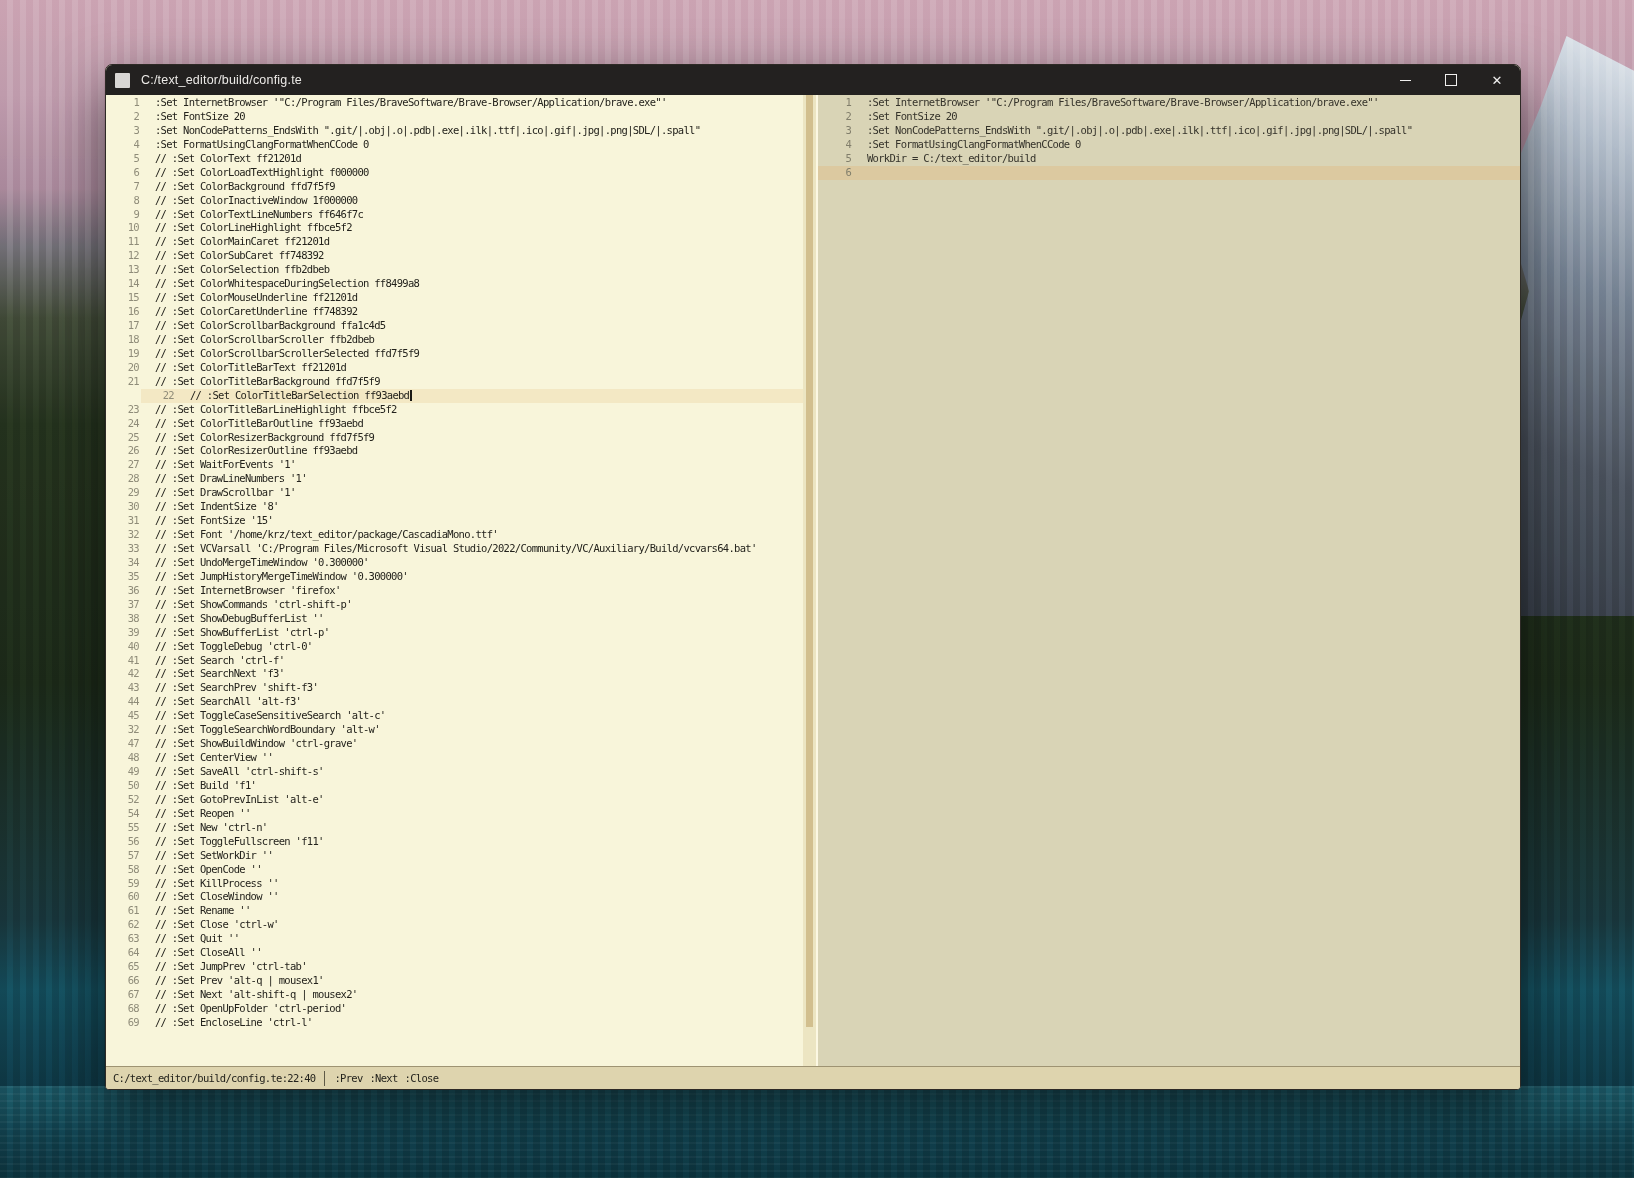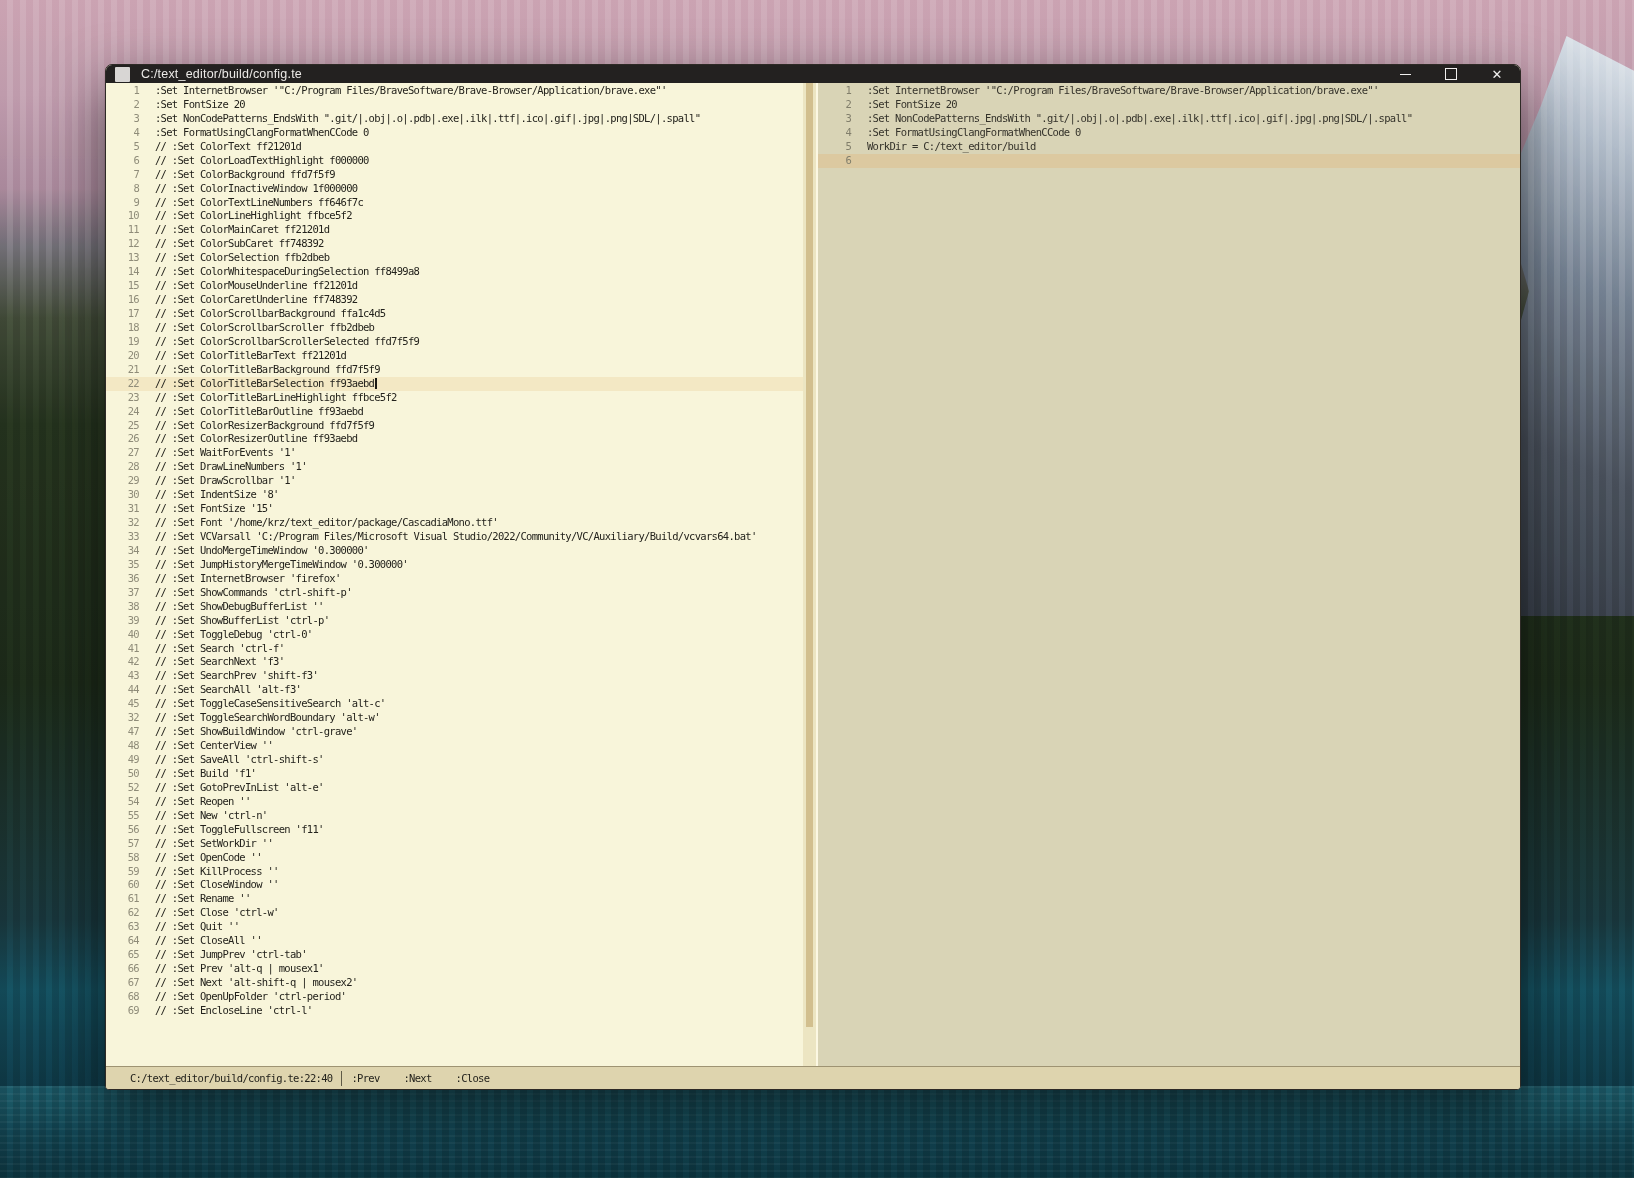--- a/index.html
+++ b/index.html
@@ -27,7 +27,7 @@
     border:1px solid #2e2a26;border-radius:7px 7px 4px 4px;
     box-shadow:0 22px 55px rgba(0,0,0,.55);
     display:flex;flex-direction:column;overflow:hidden;box-sizing:border-box;}
-  .titlebar{height:18px;flex:none;background:var(--titlebar_bg,#232120);
+  .titlebar{height:30px;flex:none;background:var(--titlebar_bg,#232120);
     display:flex;align-items:center;padding-left:9px;}
   .file-icon{width:15px;height:15px;background:#d8d6d4;border-radius:1px;flex:none;}
   .title{color:var(--titlebar_text,#eceae7);font:12.5px "Liberation Sans",sans-serif;

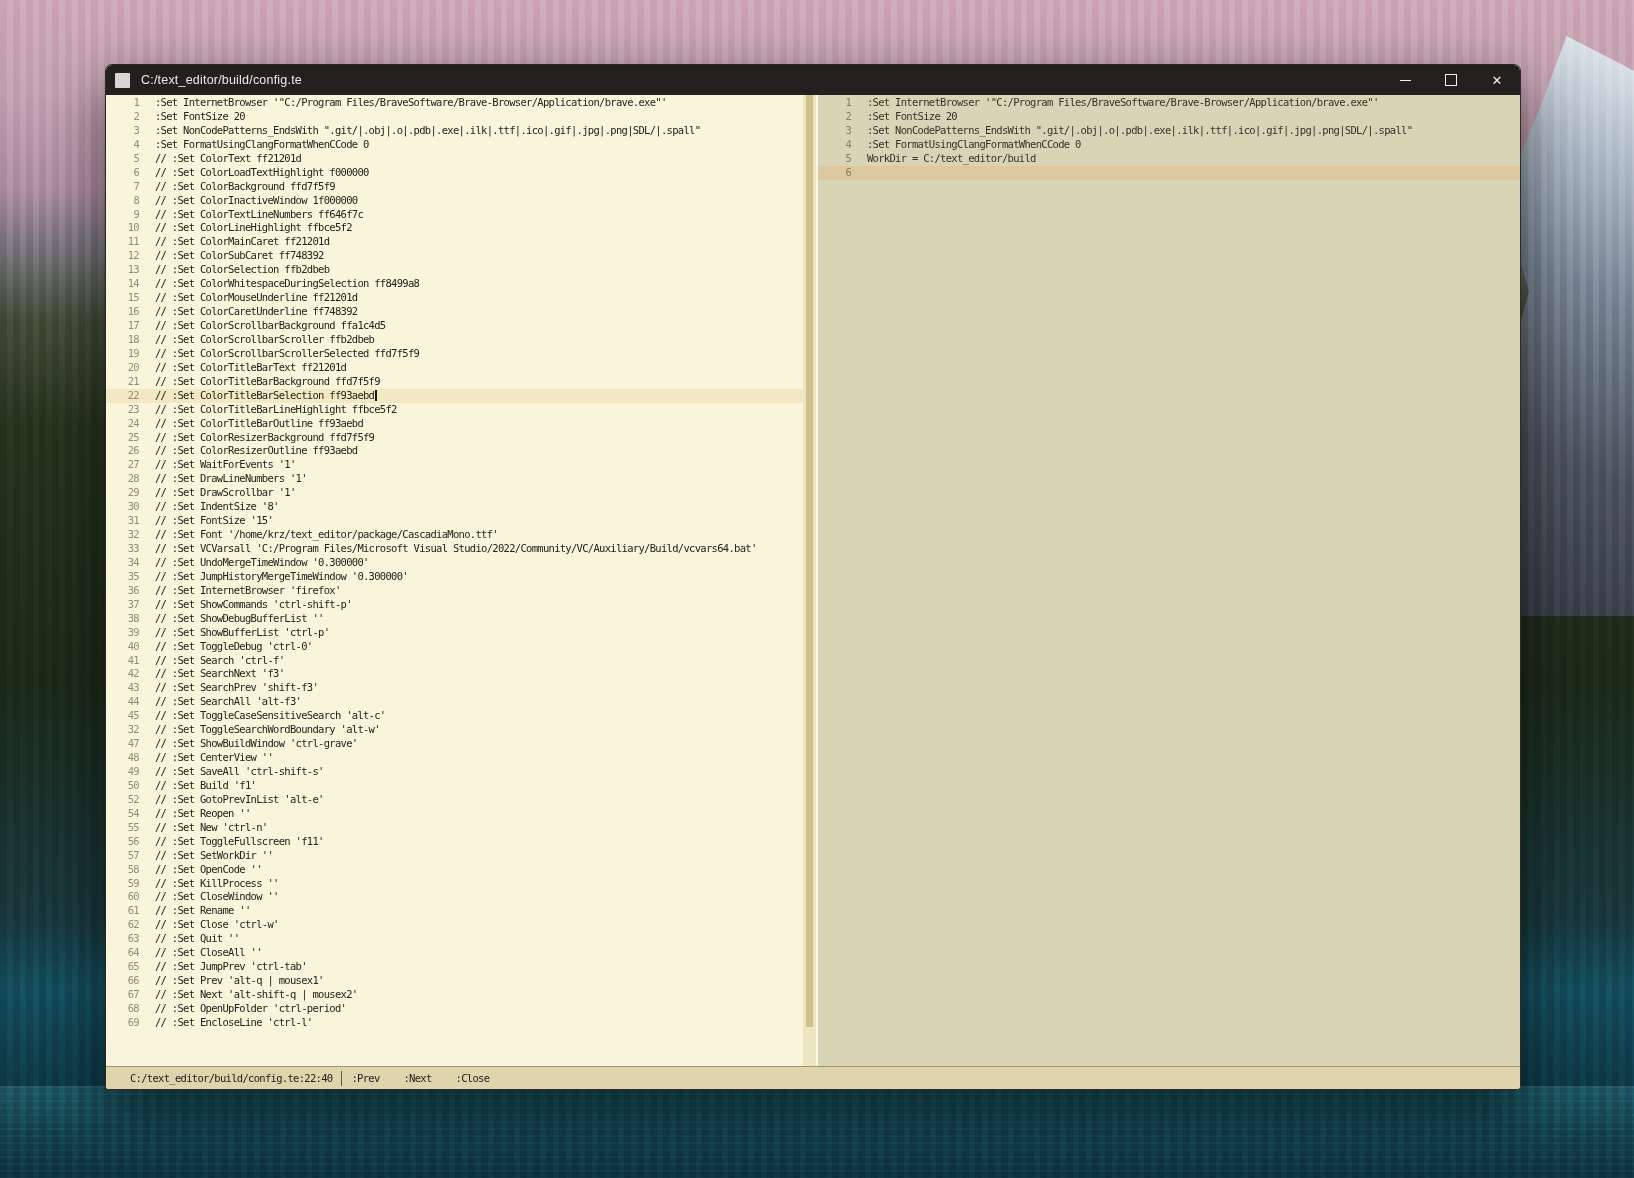--- a/index.html
+++ b/index.html
@@ -50,7 +50,7 @@
     font-size:10.5px;line-height:13.95px;letter-spacing:-0.7px;}
   .ln{width:33px;flex:none;text-align:right;color:var(--line_number,#8f8c79);}
   .lt{padding-left:16px;color:var(--text,#23221c);}
-  .pane-left .row.current{background:var(--line_highlight_active,#f3e8c4);}
+  .pane-left .row.current{background:var(--line_highlight_active,#f3e8c4);margin-left:35px;}
   .pane-right .row.current{background:var(--line_highlight_inactive,#dcc9a0);}
   .pane-right .ln{color:#817e6b;}
   .pane-right .lt{color:#34322a;}

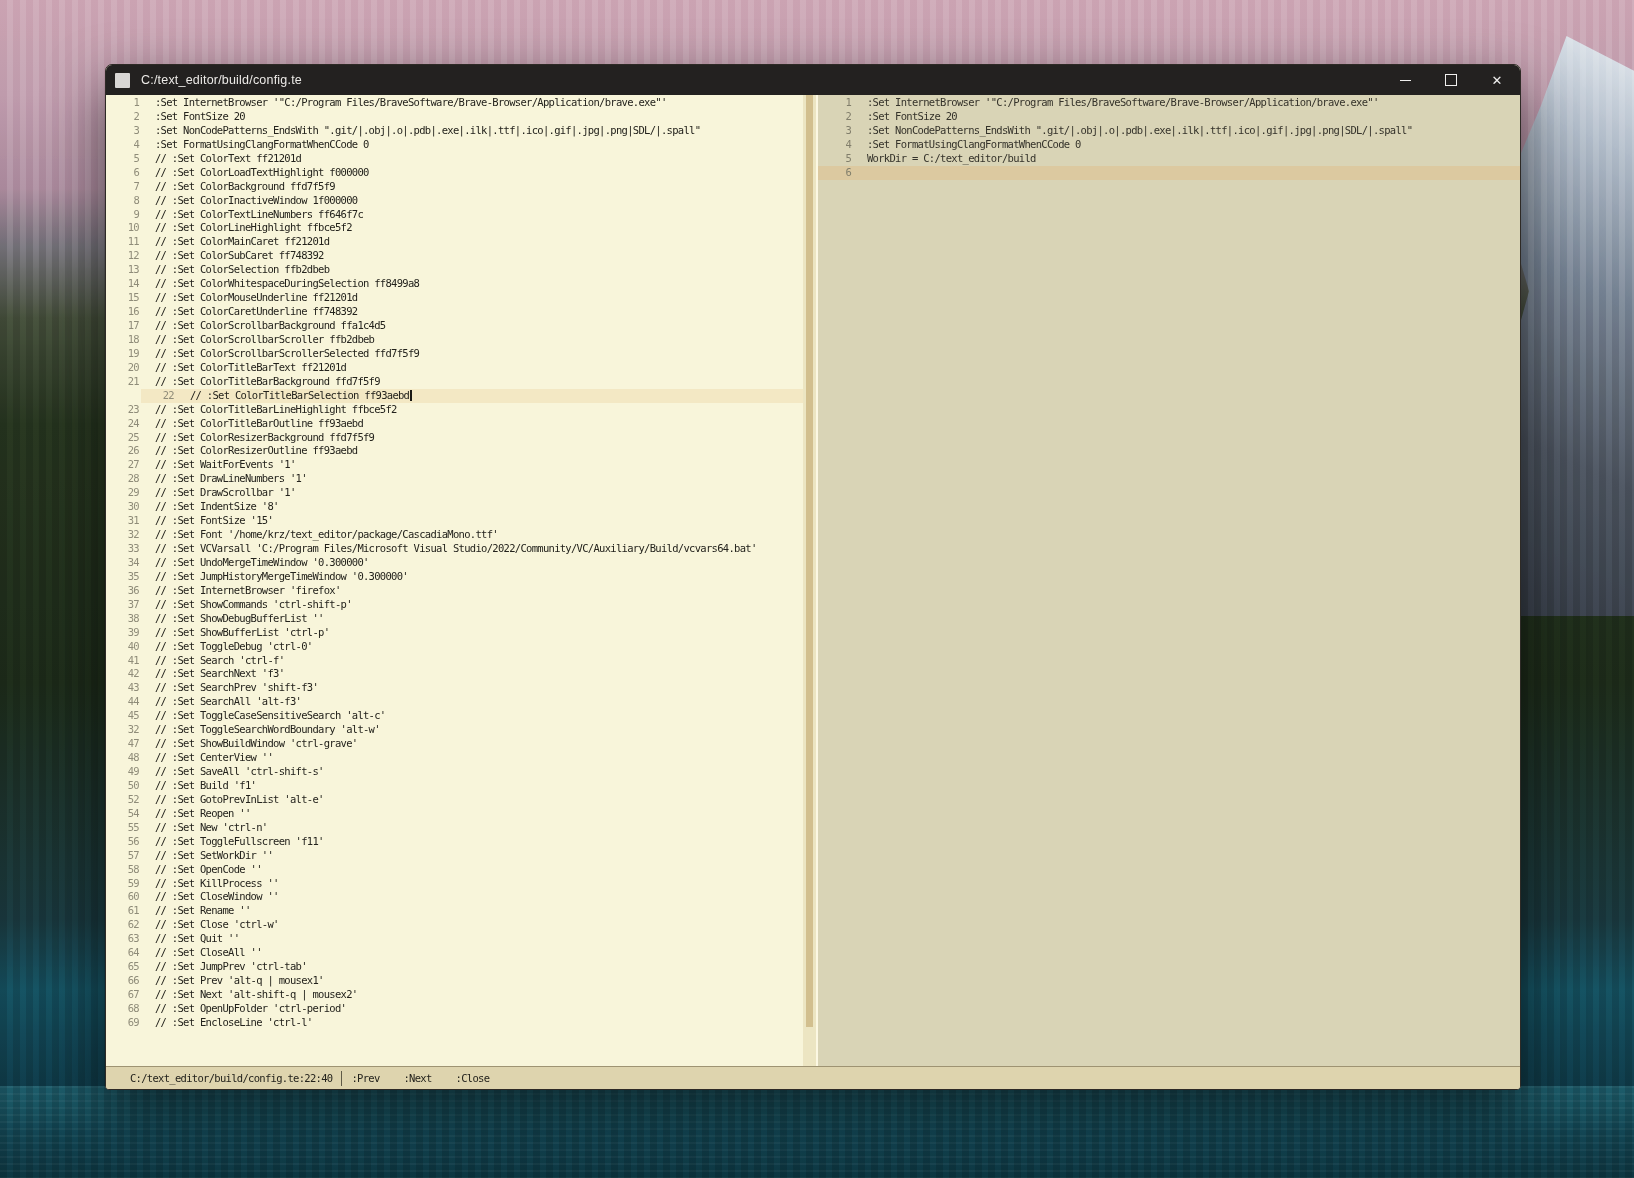--- a/index.html
+++ b/index.html
@@ -63,7 +63,7 @@
   
   .statusbar{height:22px;flex:none;background:var(--status_bg,#ded4ae);
     border-top:1px solid #9e9372;display:flex;align-items:center;
-    font-size:10.5px;letter-spacing:-0.7px;color:#23221c;padding:0 24px;white-space:pre;}
+    font-size:10.5px;letter-spacing:-0.7px;color:#23221c;padding:0 7px;white-space:pre;}
   .status-sep{width:1px;height:15px;background:#5f5a47;margin:0 9px;flex:none;}
   .commands{display:flex;gap:24px;align-items:center;}
 </style>

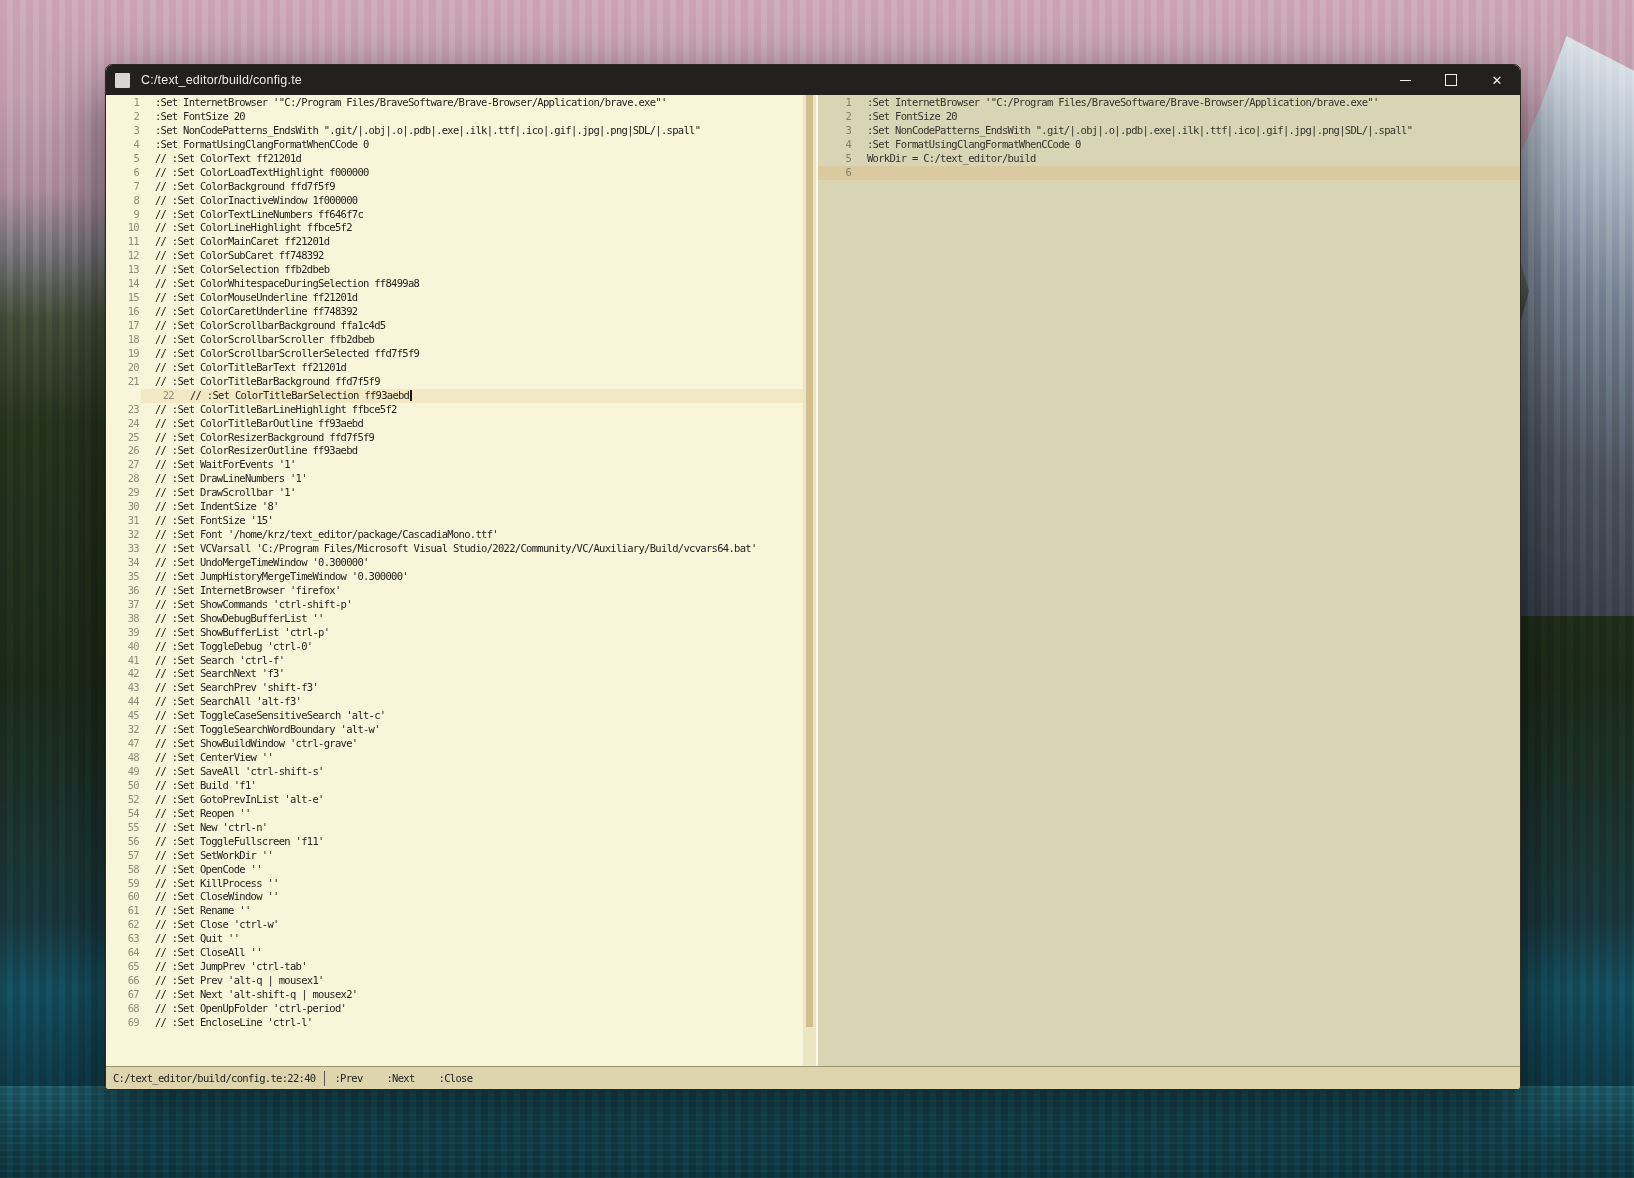--- a/index.html
+++ b/index.html
@@ -65,7 +65,7 @@
     border-top:1px solid #9e9372;display:flex;align-items:center;
     font-size:10.5px;letter-spacing:-0.7px;color:#23221c;padding:0 7px;white-space:pre;}
   .status-sep{width:1px;height:15px;background:#5f5a47;margin:0 9px;flex:none;}
-  .commands{display:flex;gap:24px;align-items:center;}
+  .commands{display:flex;gap:7px;align-items:center;}
 </style>
 </head>
 <body>

